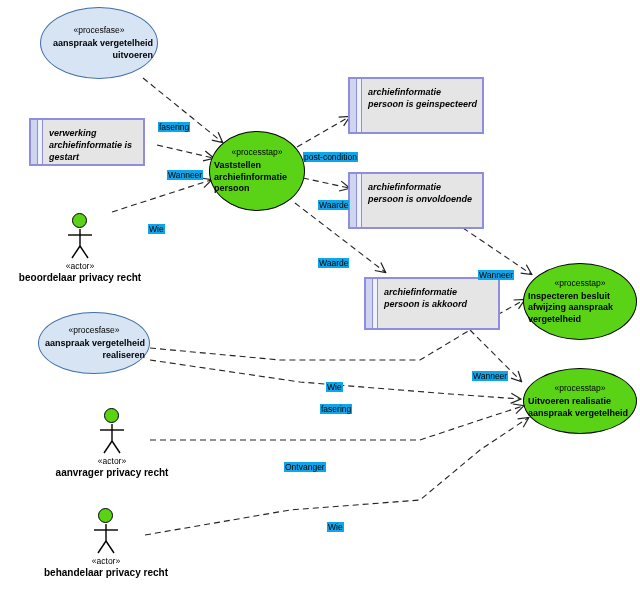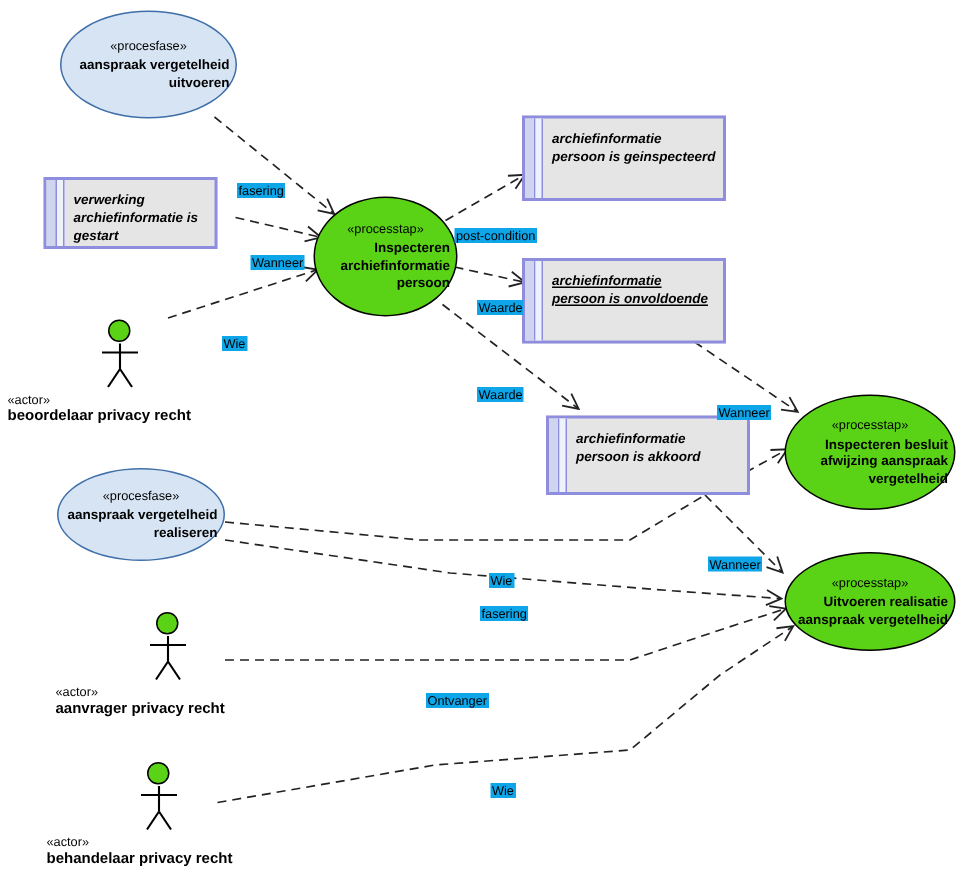--- a/index.html
+++ b/index.html
@@ -45,7 +45,7 @@
     flex-direction: column;
     align-items: center;
     justify-content: center;
-    text-align: right;
+    text-align: left;
     color: #000;
   }
   .stereo {

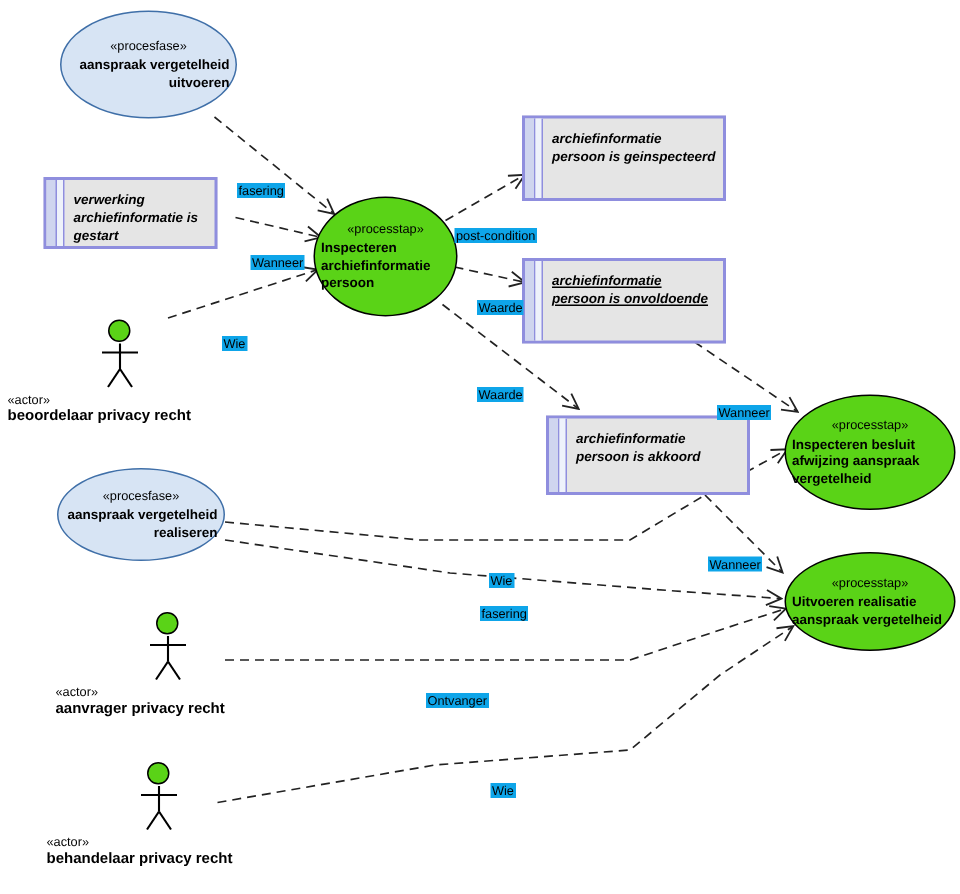--- a/index.html
+++ b/index.html
@@ -181,7 +181,7 @@
 
 <div class="node ellipse-green" style="left:209px; top:131px; width:96px; height:80px;">
   <div class="stereo">«processtap»</div>
-  <div class="nodelabel">Inspecteren archiefinformatie persoon</div>
+  <div class="nodelabel">Vaststellen archiefinformatie persoon</div>
 </div>
 
 <div class="node artifact" style="left:348px; top:77px; width:136px; height:57px;">

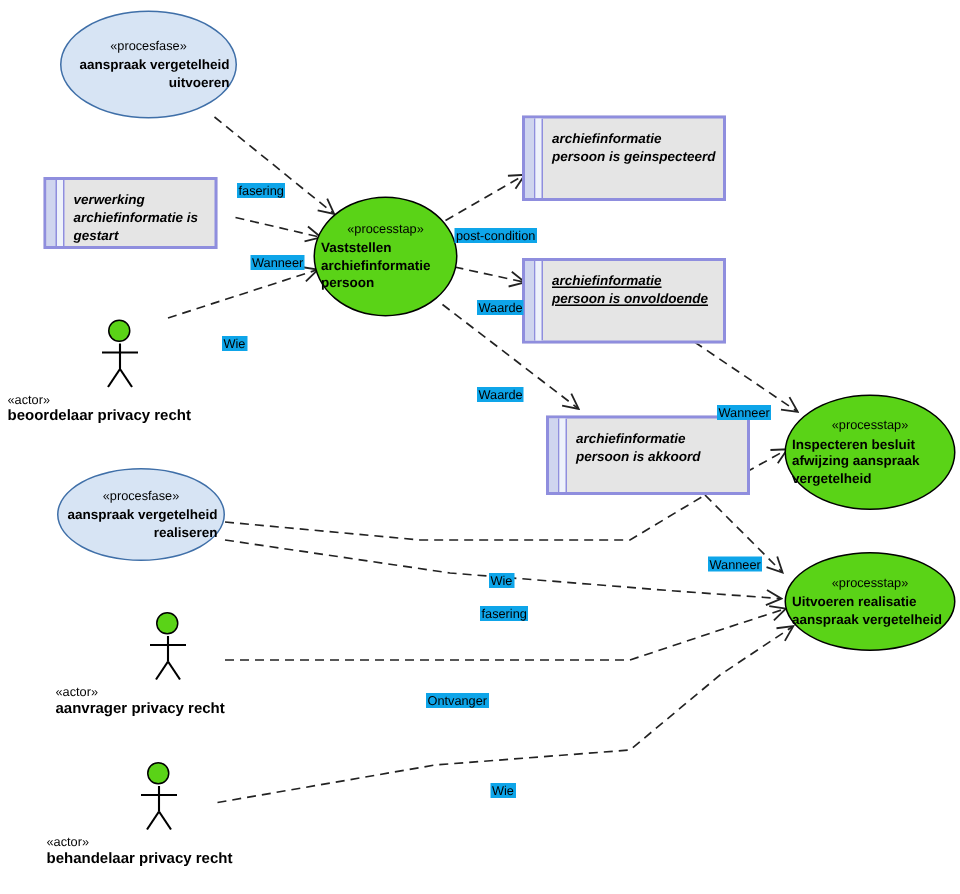--- a/index.html
+++ b/index.html
@@ -190,7 +190,7 @@
   <div class="atext">archiefinformatie persoon is geinspecteerd</div>
 </div>
 
-<div class="node artifact" style="left:348px; top:172px; width:136px; height:57px;text-decoration:underline;">
+<div class="node artifact" style="left:348px; top:172px; width:136px; height:57px;">
   <div class="bar1"></div>
   <div class="bar2"></div>
   <div class="atext">archiefinformatie persoon is onvoldoende</div>

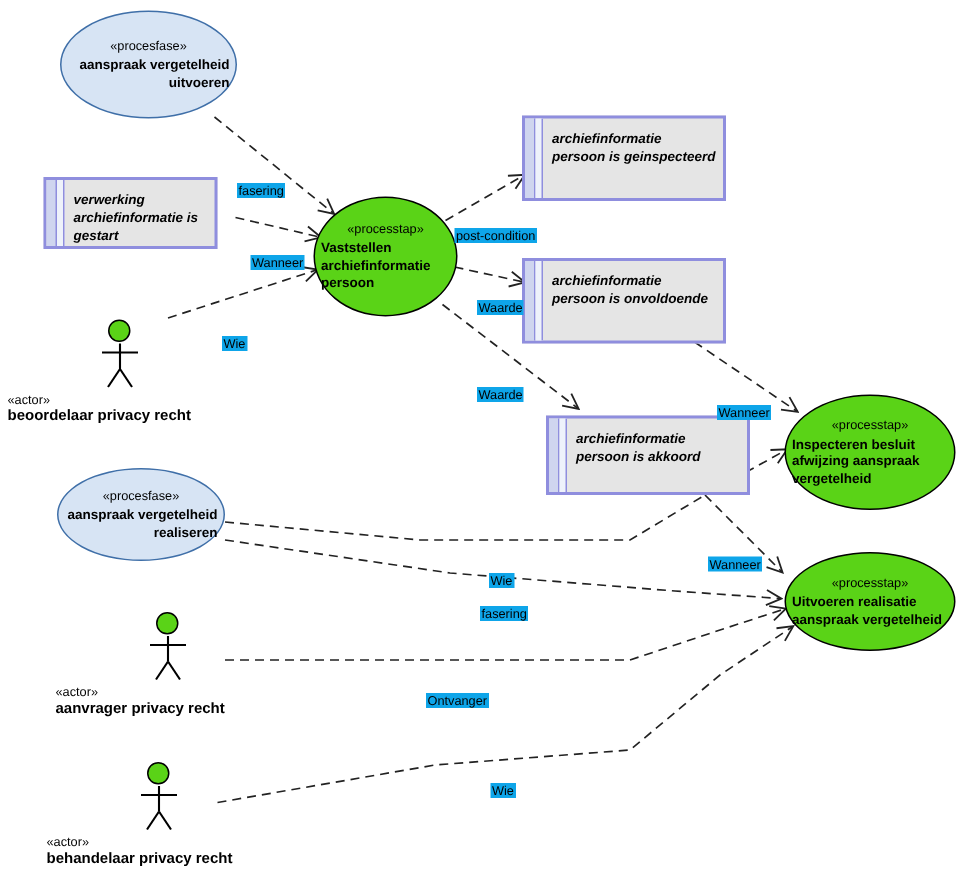--- a/index.html
+++ b/index.html
@@ -93,6 +93,7 @@
   .actor {
     position: absolute;
     width: 150px;
+    text-align: center;
   }
   .actor .figure {
     position: relative;

